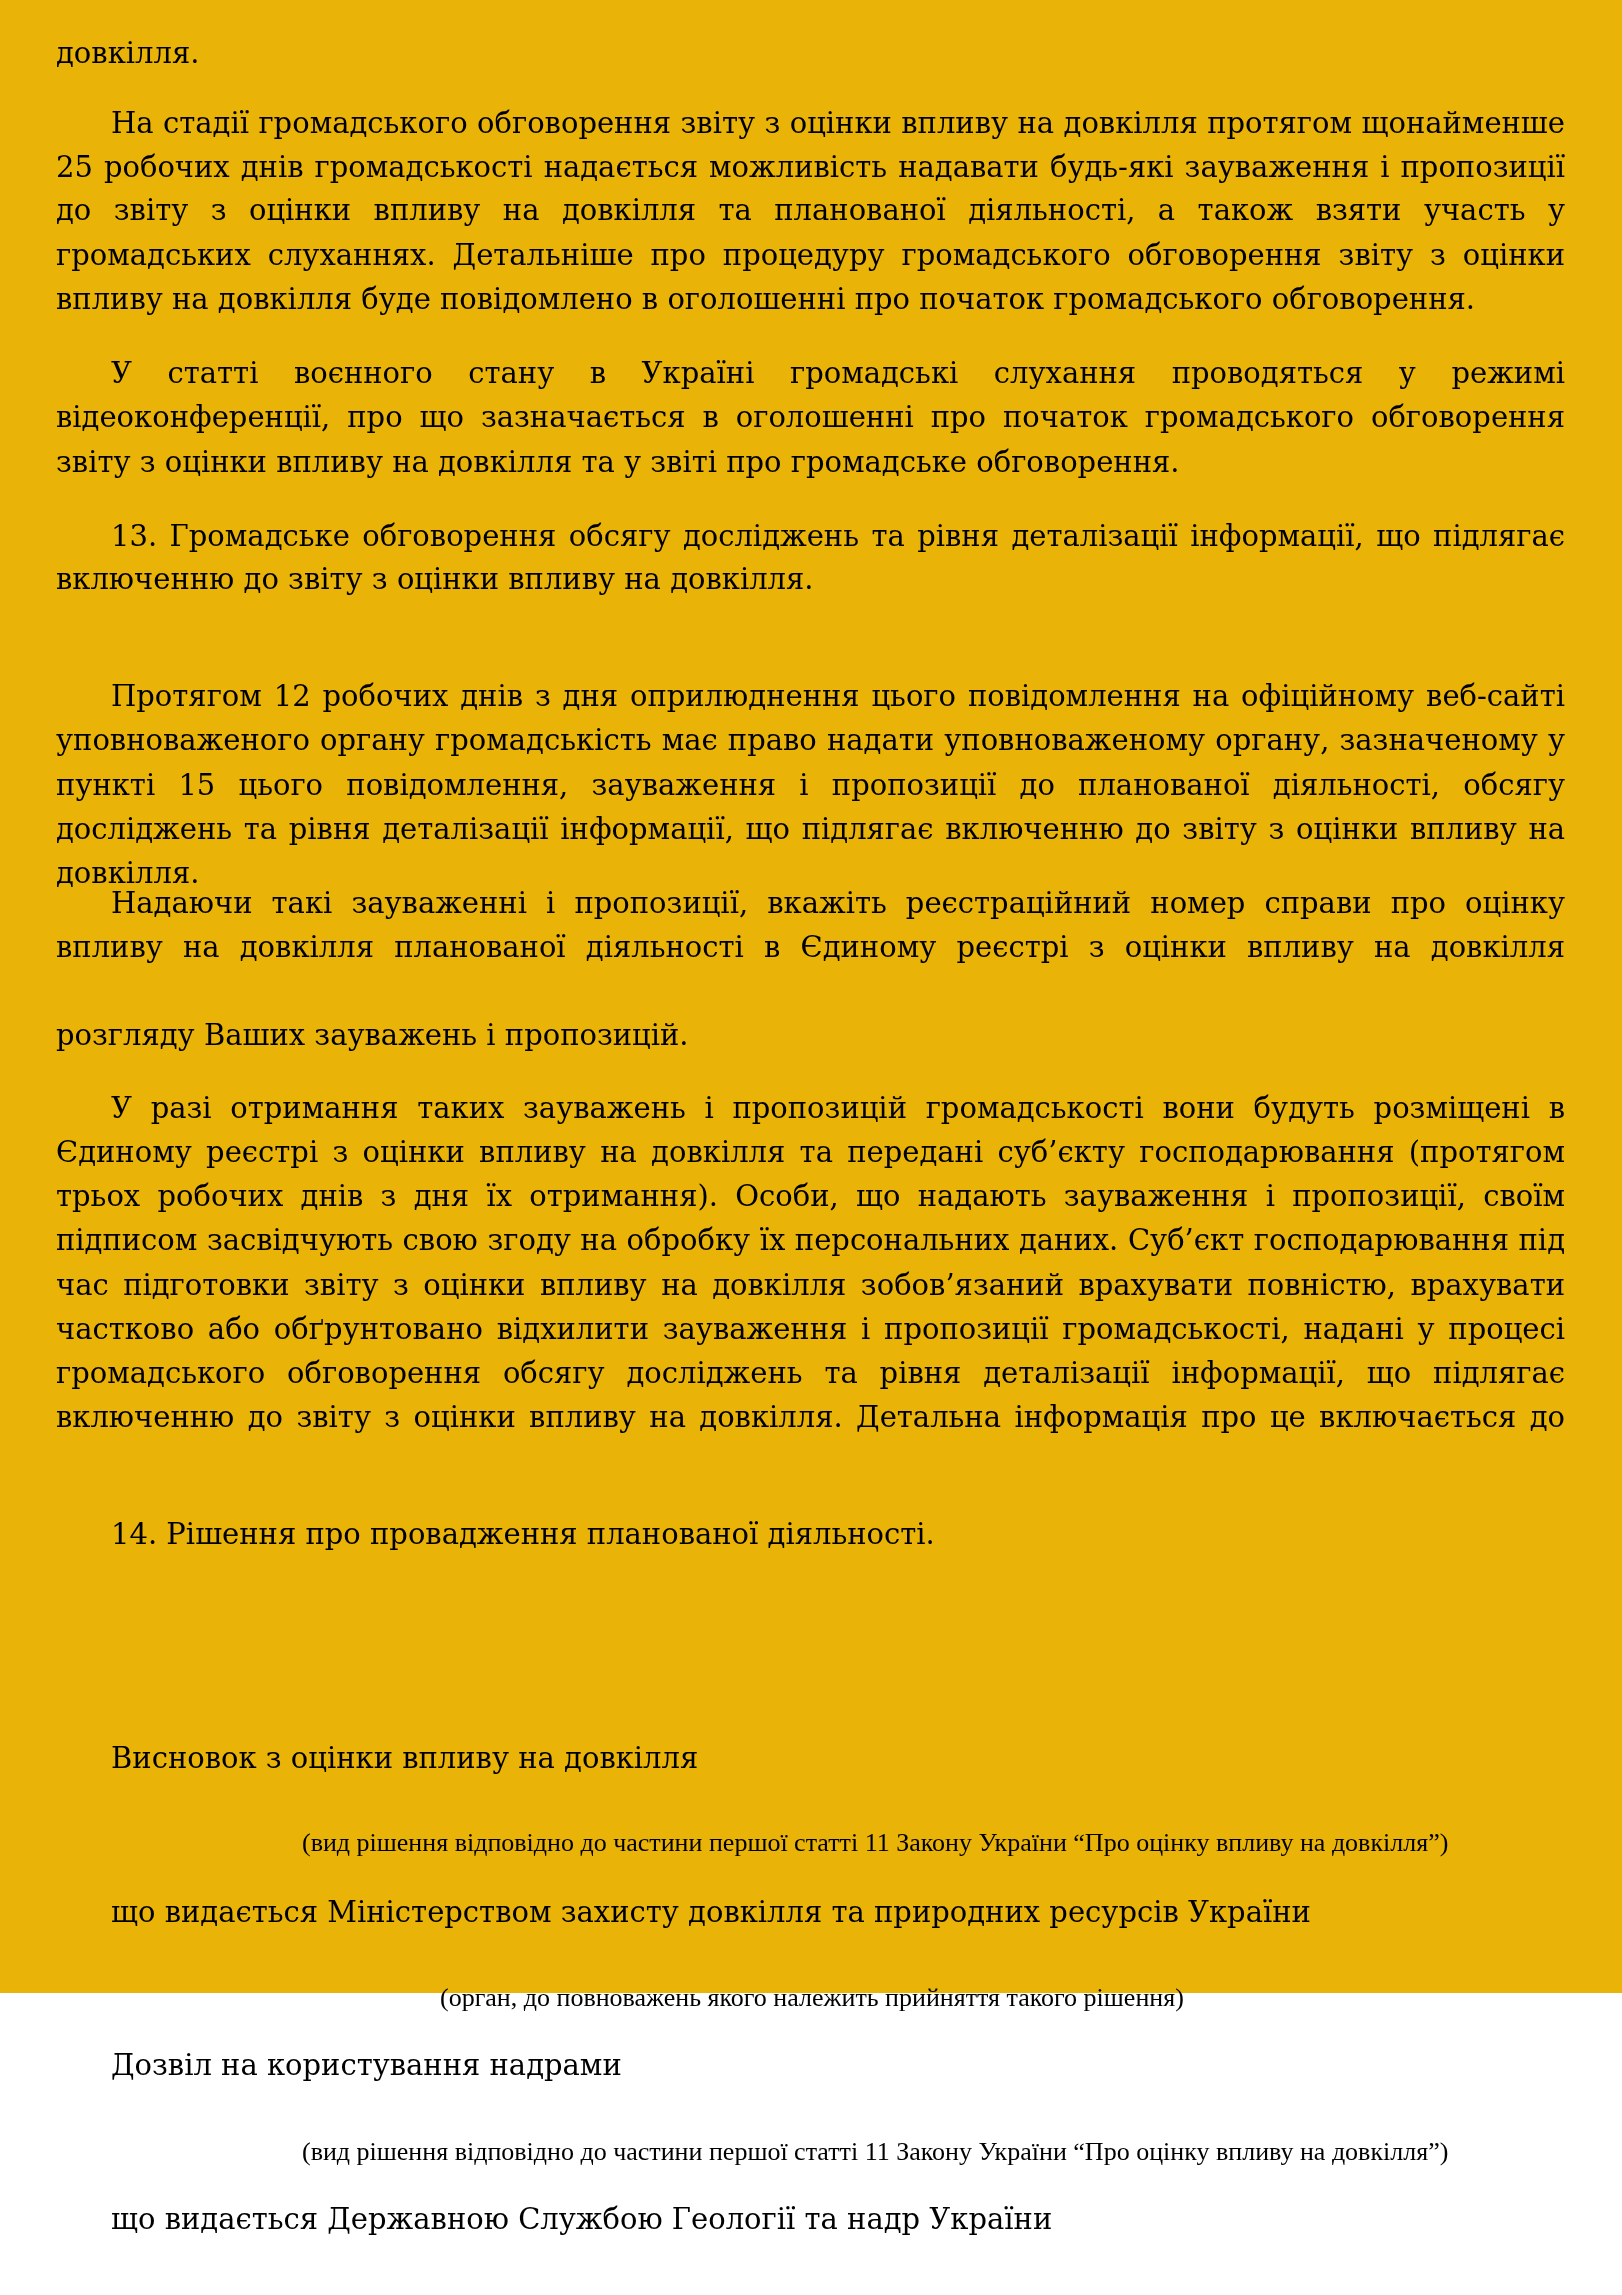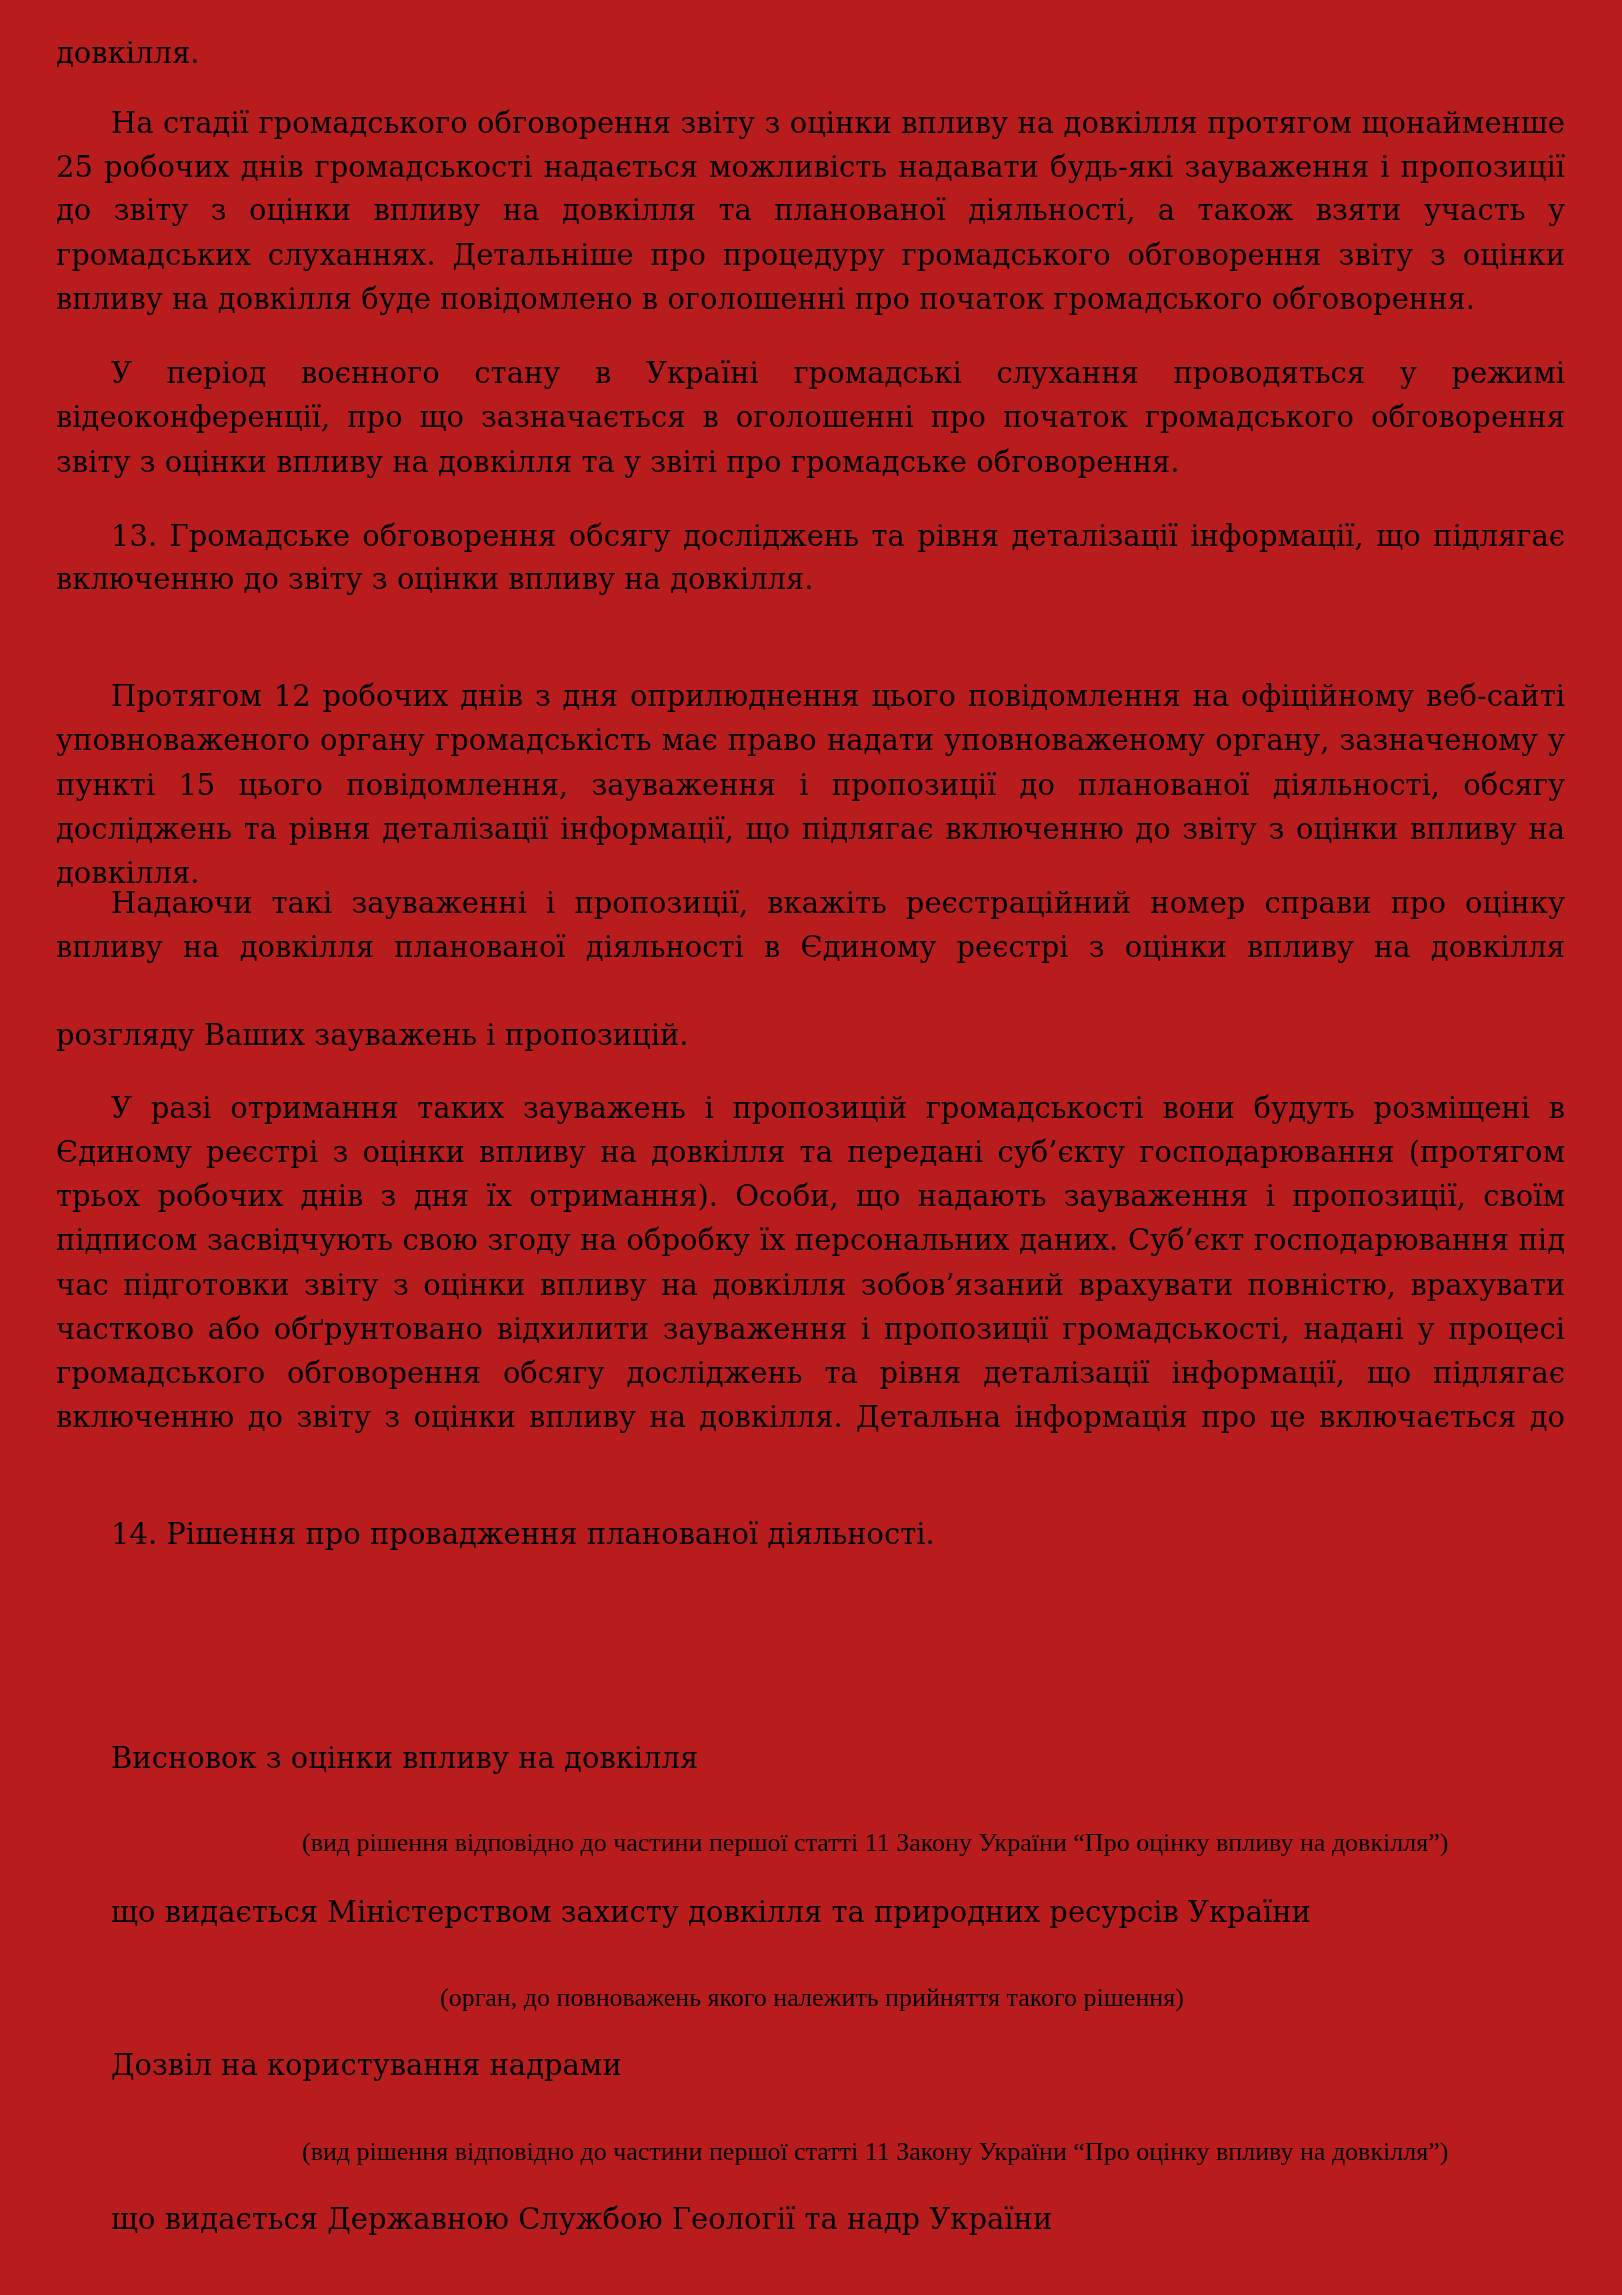--- a/index.html
+++ b/index.html
@@ -4,7 +4,7 @@
 <style>
   html, body { margin: 0; padding: 0; background: #ffffff; }
   body { width: 1622px; height: 2295px; position: relative; overflow: hidden; }
-  .page { position: absolute; left: 0; top: 0; width: 1622px; height: 2295px; background: #b91c1c; color: #000000; }
+  .page { position: absolute; left: 0; top: 0; width: 1622px; height: 1993px; background: #eab308; color: #000000; }
   .line {
     position: absolute;
     left: 56px;

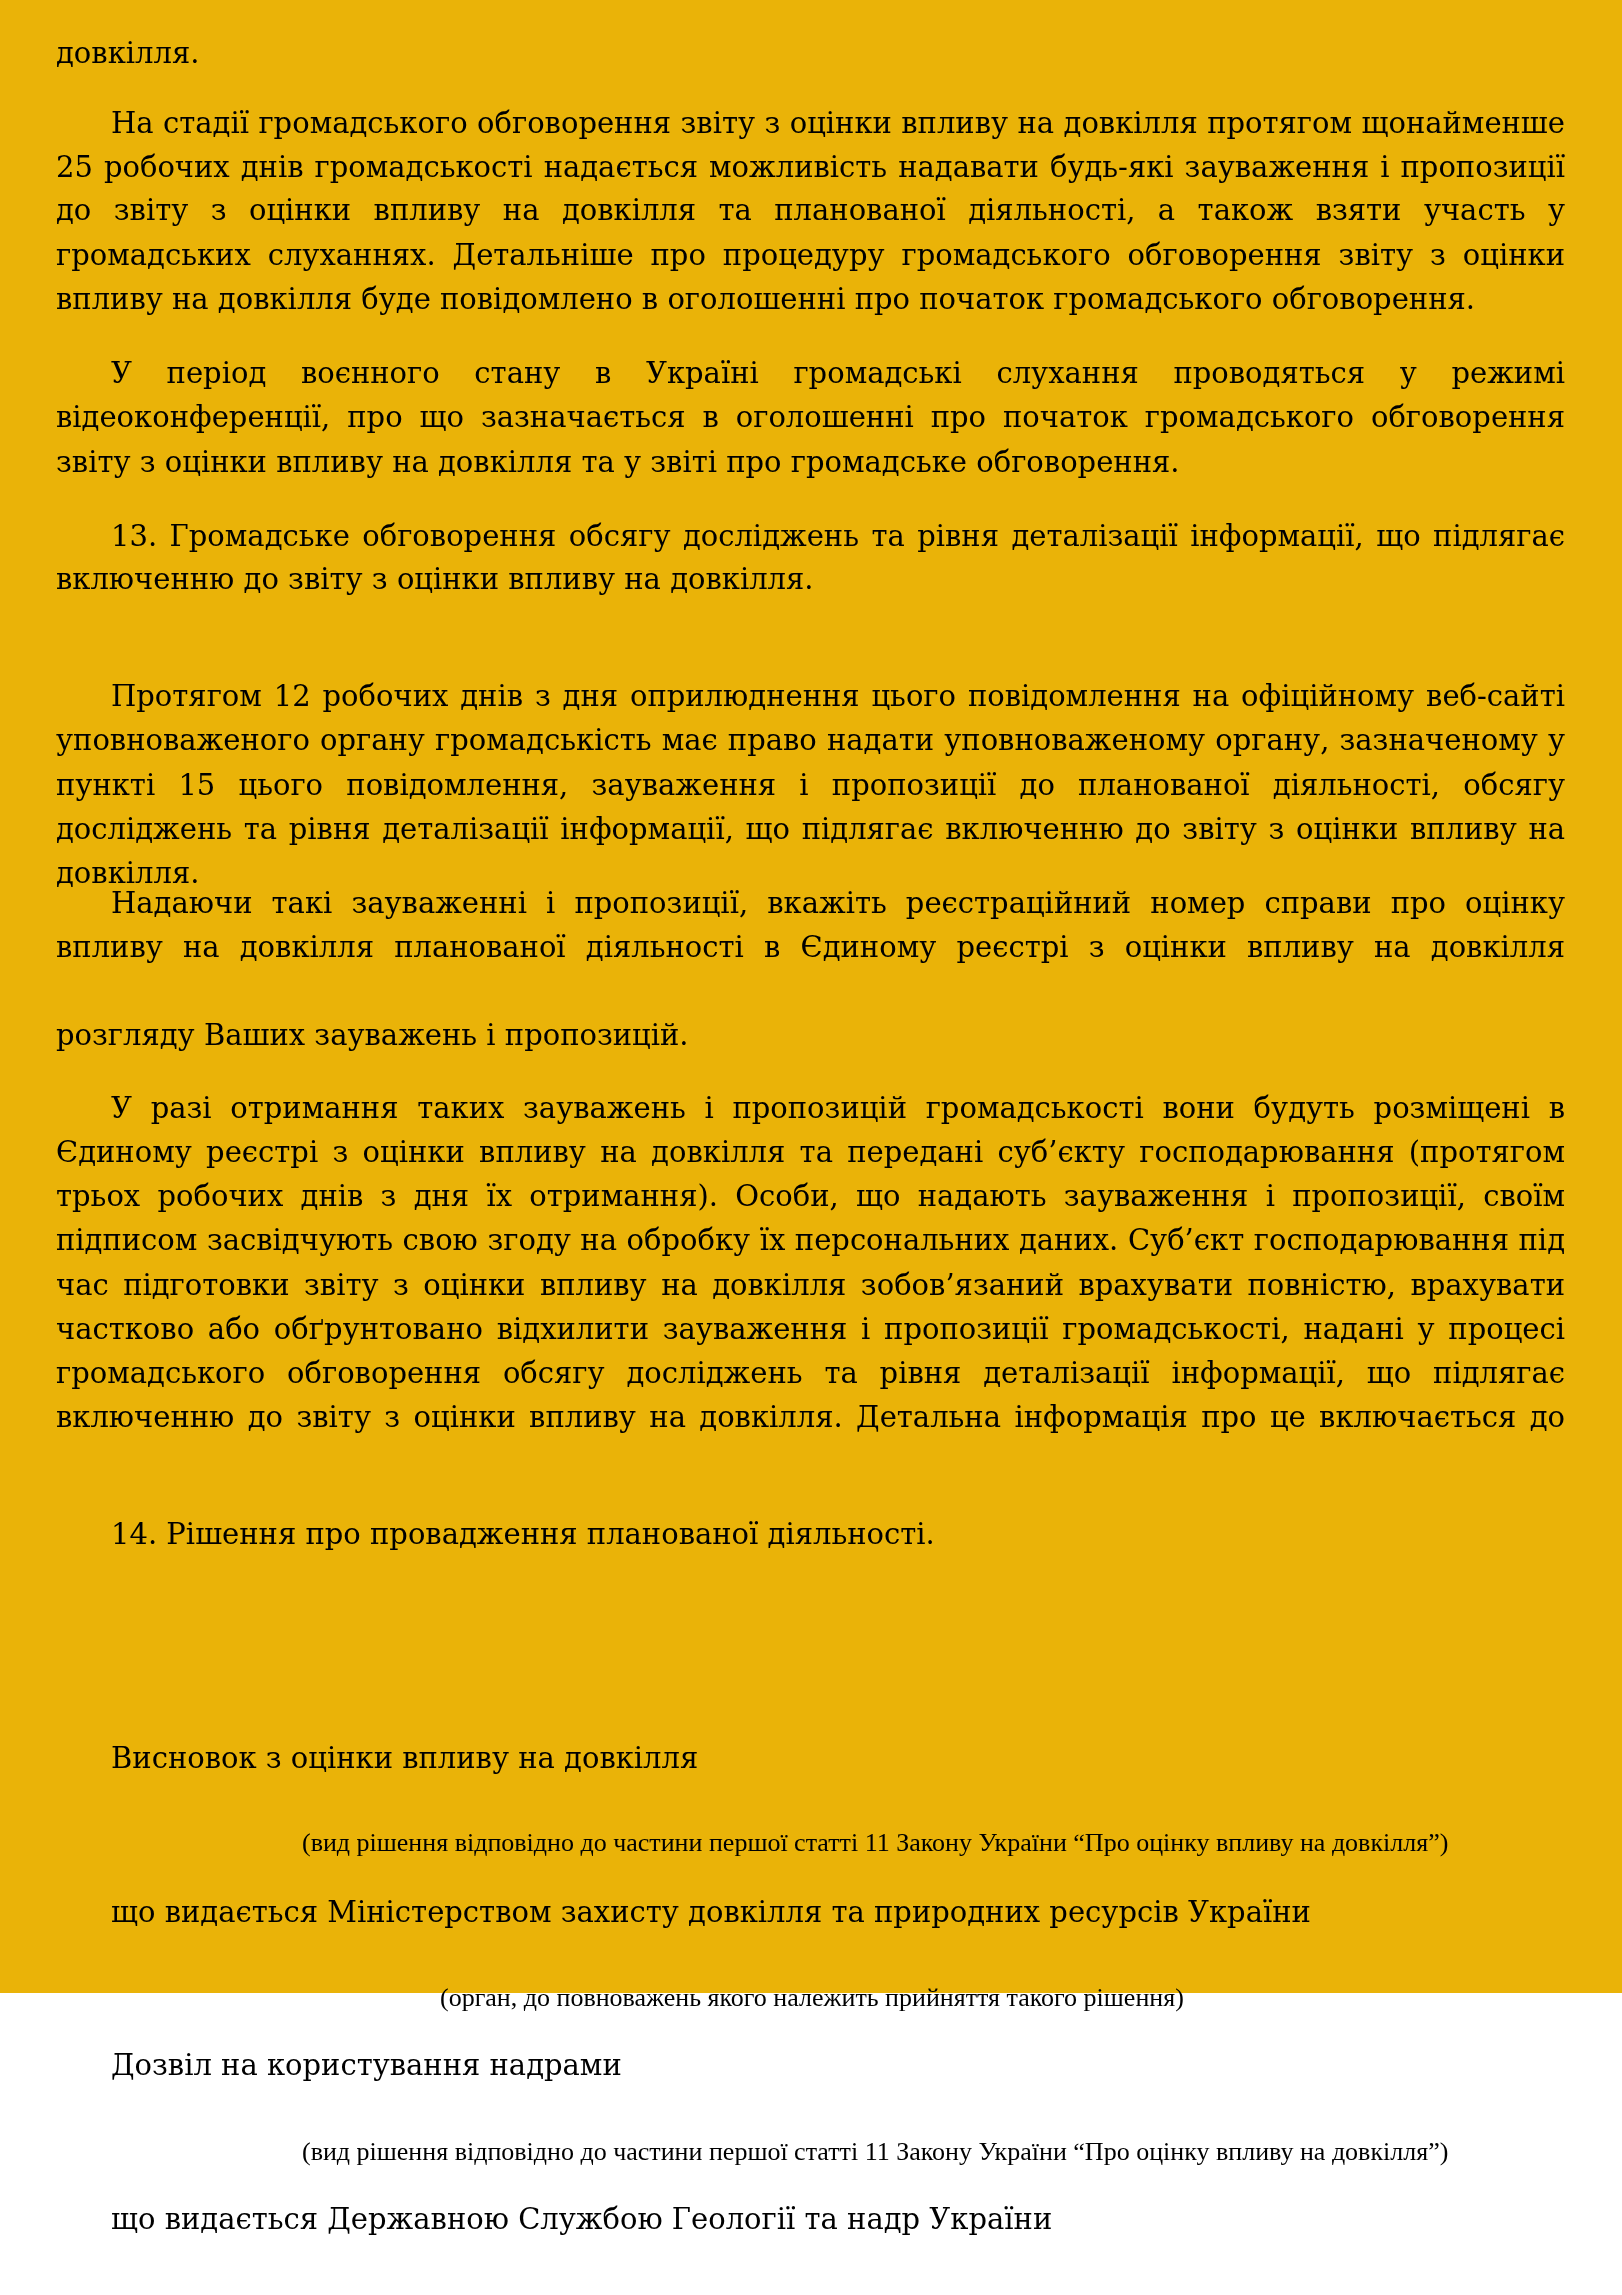--- a/index.html
+++ b/index.html
@@ -43,7 +43,7 @@
   <div class="line" style="top:233px">громадських слуханнях. Детальніше про процедуру громадського обговорення звіту з оцінки</div>
   <div class="line last" style="top:277px">впливу на довкілля буде повідомлено в оголошенні про початок громадського обговорення.</div>
 
-  <div class="line indent" style="top:351px">У період воєнного стану в Україні громадські слухання проводяться у режимі</div>
+  <div class="line indent" style="top:351px">У статті воєнного стану в Україні громадські слухання проводяться у режимі</div>
   <div class="line" style="top:395px">відеоконференції, про що зазначається в оголошенні про початок громадського обговорення</div>
   <div class="line last" style="top:440px">звіту з оцінки впливу на довкілля та у звіті про громадське обговорення.</div>
 

